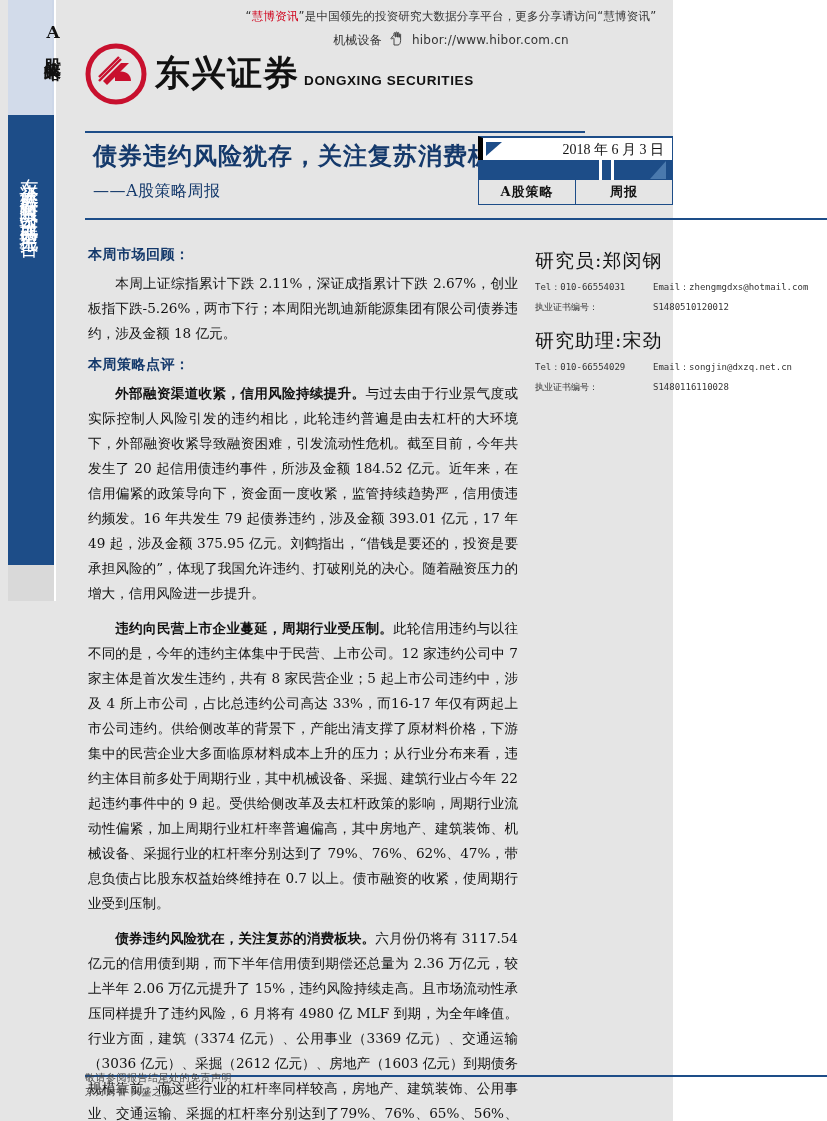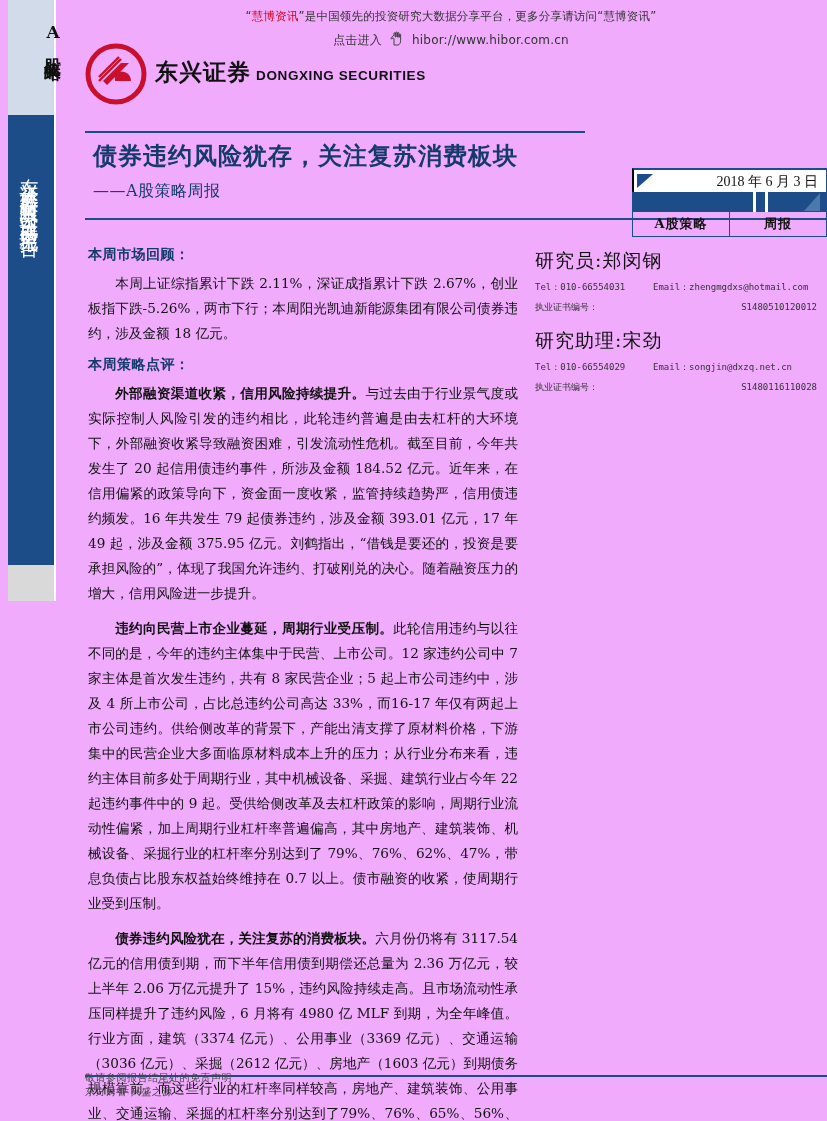--- a/index.html
+++ b/index.html
@@ -12,9 +12,9 @@
   }
   .page {
     position: relative;
-    width: 827px;
+    width: 673px;
     height: 1121px;
-    background: #f0abfc;
+    background: #e5e5e5;
   }
 
   

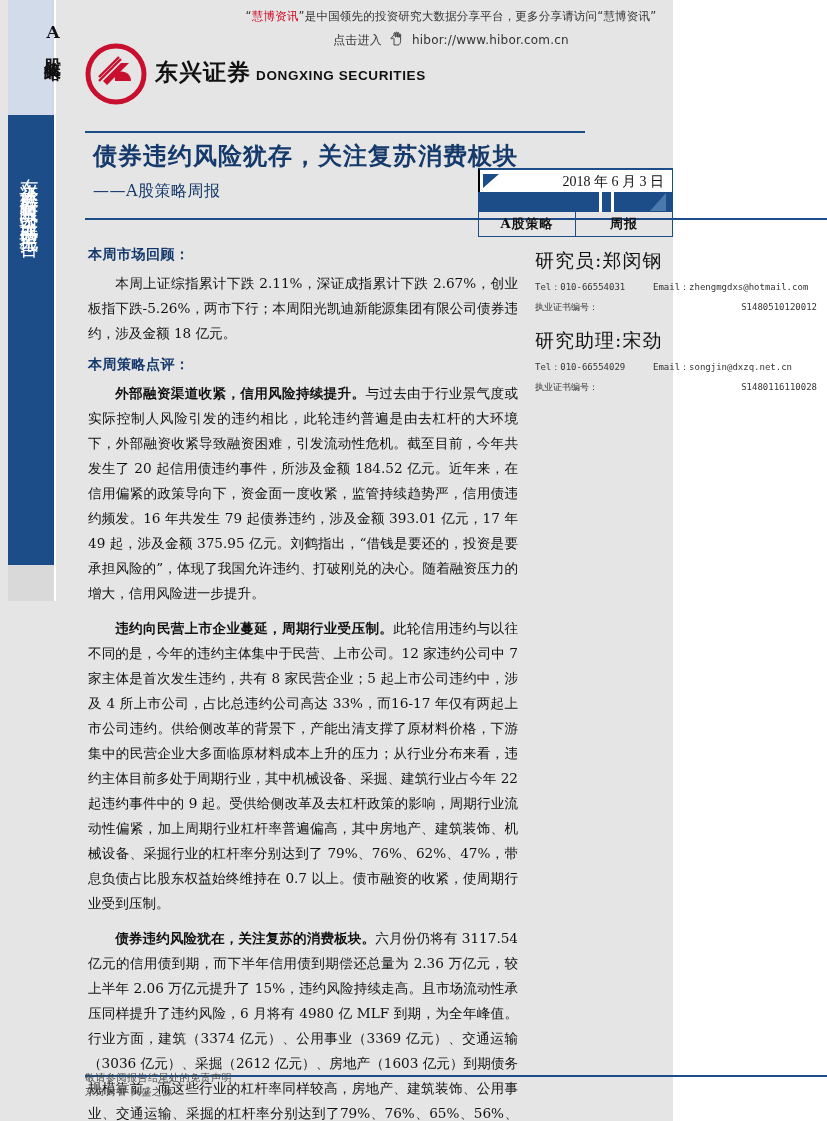--- a/index.html
+++ b/index.html
@@ -309,7 +309,7 @@
   <div class="promo">
     <div><span>“</span><span class="red">慧博资讯</span><span>”是中国领先的投资研究大数据分享平台，更多分享请访问“慧博资讯”</span></div>
     <div class="promo-line2">
-      <span>点击进入</span>
+      <span>机械设备</span>
       <span class="hand-icon">
         <svg width="16" height="16" viewBox="0 0 16 16">
           <path d="M5 14 L5 8 C5 7 4 6.5 3.6 7 L2.6 8.2 L2 7.6 L3.6 5.2 C4 4.6 4.6 4.4 5 4.6 L5 2.2 C5 1.5 6.2 1.5 6.2 2.2 L6.2 6 L6.8 6 L6.8 1.5 C6.8 0.8 8 0.8 8 1.5 L8 6 L8.6 6 L8.6 2 C8.6 1.3 9.8 1.3 9.8 2 L9.8 6.2 L10.4 6.2 L10.4 3.4 C10.4 2.7 11.6 2.7 11.6 3.4 L11.6 9.5 C11.6 12 10.5 14 9 14 Z" fill="none" stroke="#333" stroke-width="0.9"></path>

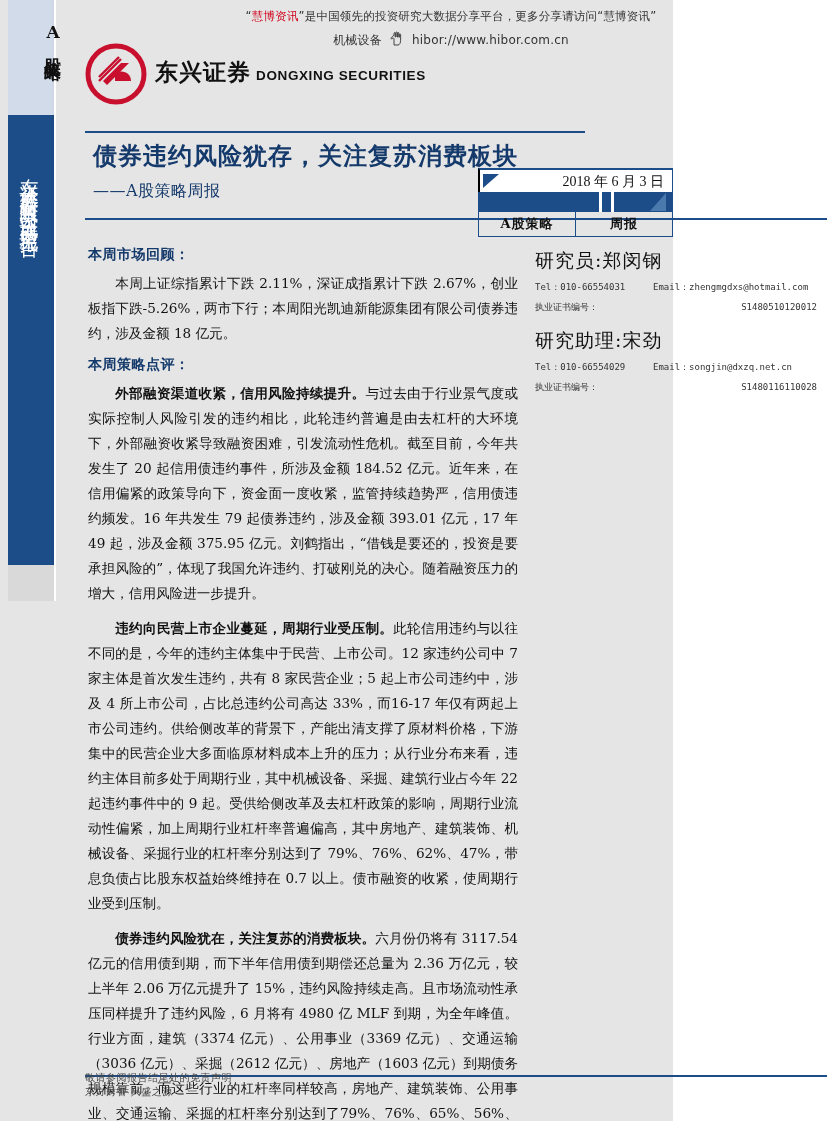--- a/index.html
+++ b/index.html
@@ -110,8 +110,8 @@
   .logo-mark { width: 62px; height: 62px; }
   .logo-text-block { margin-left: 8px; }
   .logo-cn {
-    font-family: Liberation Mono, monospace;
-    font-size: 23px;
+    font-family: Liberation Serif, serif;
+    font-size: 35px;
     font-weight: bold;
     color: #111;
     letter-spacing: 1px;

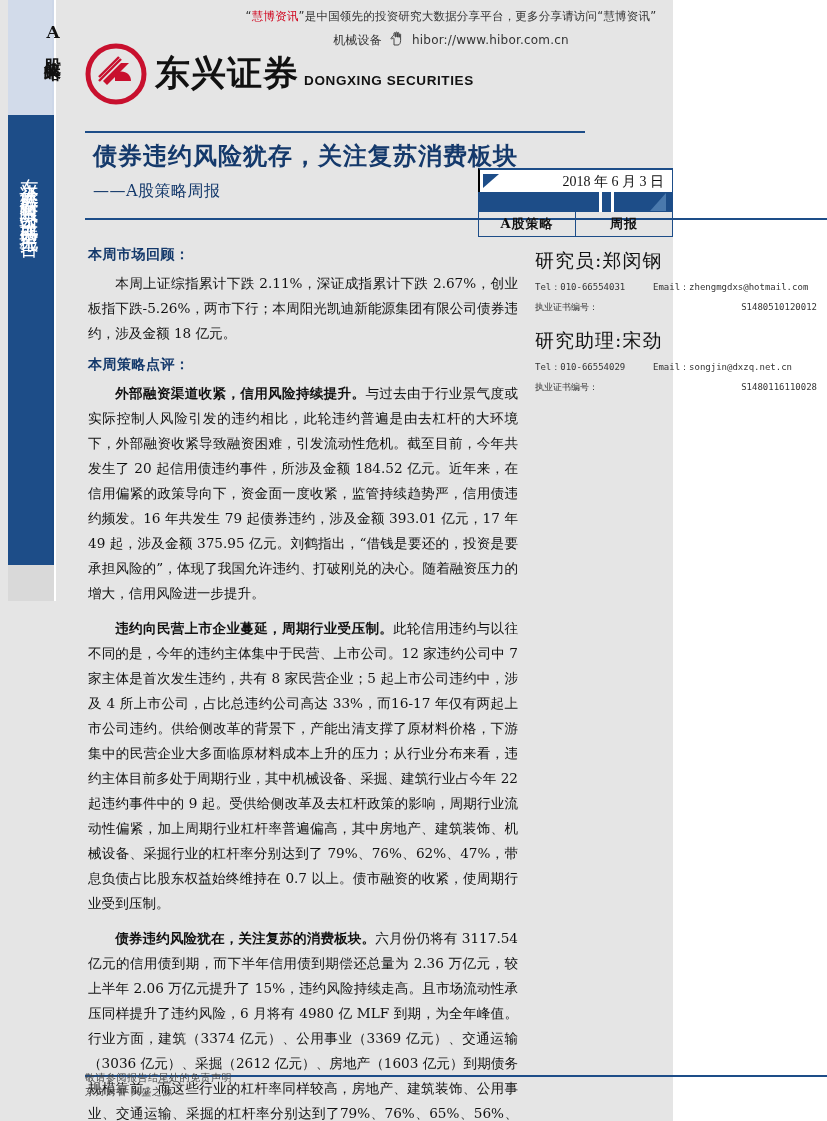--- a/index.html
+++ b/index.html
@@ -169,10 +169,9 @@
     position: relative;
     height: 24px;
     border-top: 2px solid #1d4d88;
-    border-left: 2px solid #000000;
+    border-left: 5px solid #000000;
     border-right: 1px solid #1d4d88;
     background: #ffffff;
-    margin-top: 32px;
   }
   .datebox-tri {
     position: absolute;

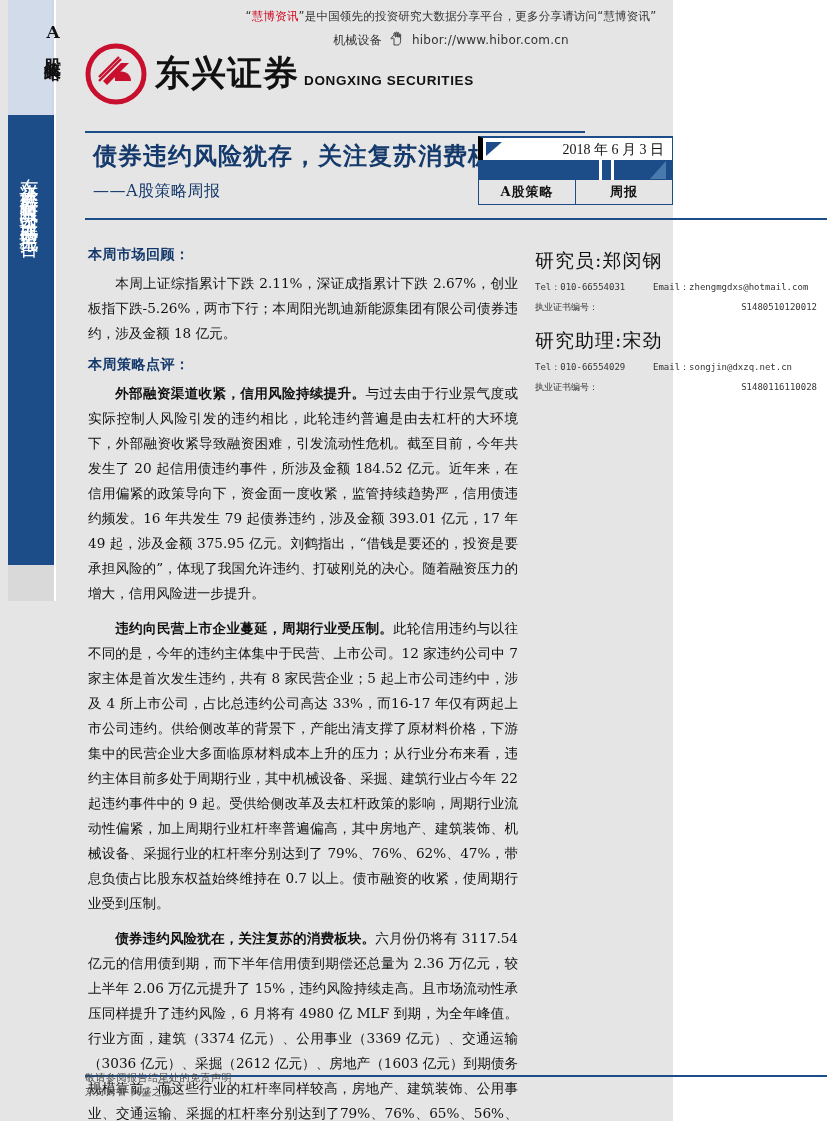--- a/index.html
+++ b/index.html
@@ -277,7 +277,7 @@
   .an-row .lab { width: 118px; flex: none; }
   .an-row .val { flex: 1; }
   .an-row.cert .lab { width: 118px; }
-  .an-row.cert .val { text-align: right; padding-right: 10px; }
+  .an-row.cert .val { padding-right: 10px; }
   .an-group + .an-group { margin-top: 12px; }
 
   

